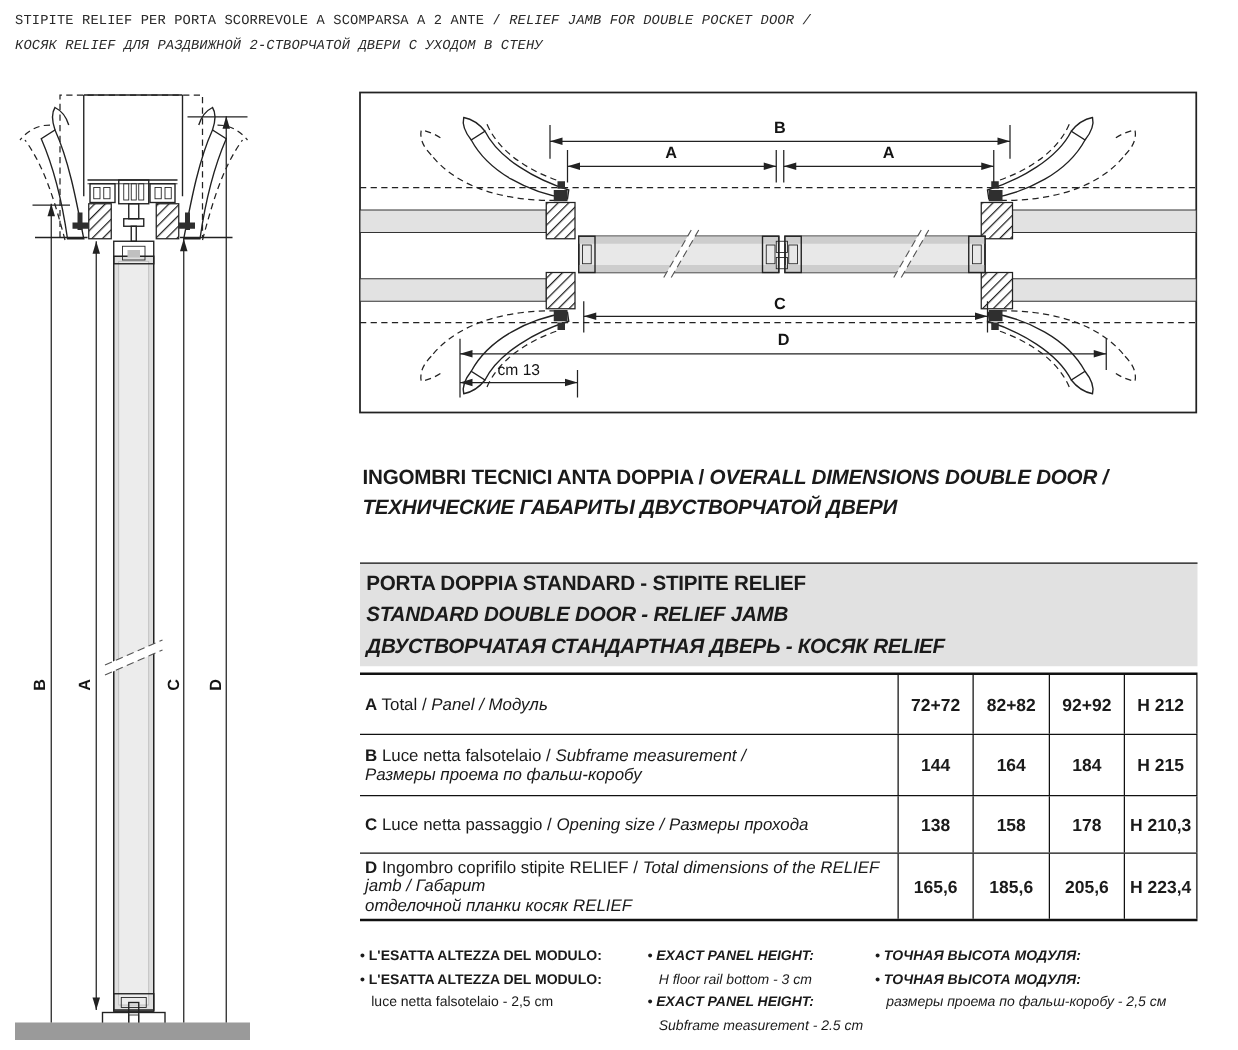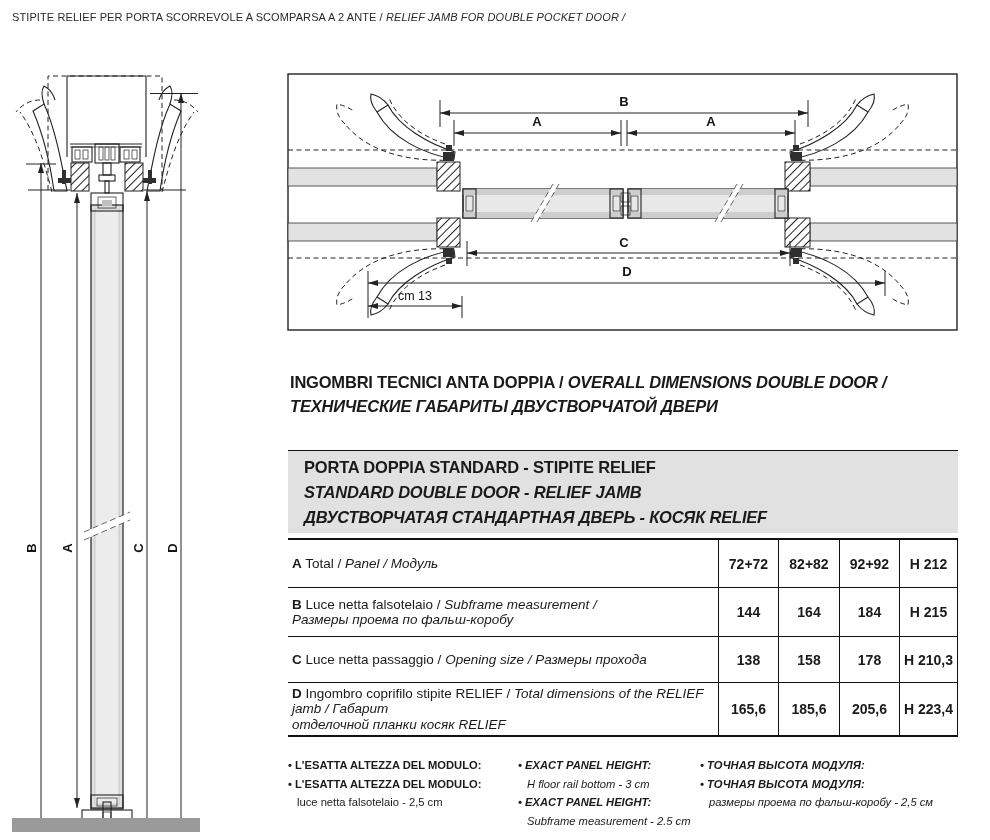--- a/index.html
+++ b/index.html
@@ -6,7 +6,7 @@
   .page{position:relative;width:990px;height:840px;background:#fff;overflow:hidden;
         font-family:"Liberation Sans",sans-serif;color:#1a1a1a;}
   
-  .hdr{position:absolute;left:12px;top:7px;font-size:11px;line-height:20px;color:#2a2a2a;letter-spacing:.1px;}
+  .hdr{position:absolute;left:12px;top:7px;font-size:11px;line-height:20px;color:#2a2a2a;letter-spacing:.1px;font-family:Liberation Mono, monospace;}
   .it{font-style:italic;}
   
   .sect{position:absolute;left:290px;top:370px;font-size:16.5px;font-weight:bold;line-height:24px;letter-spacing:-.2px;}

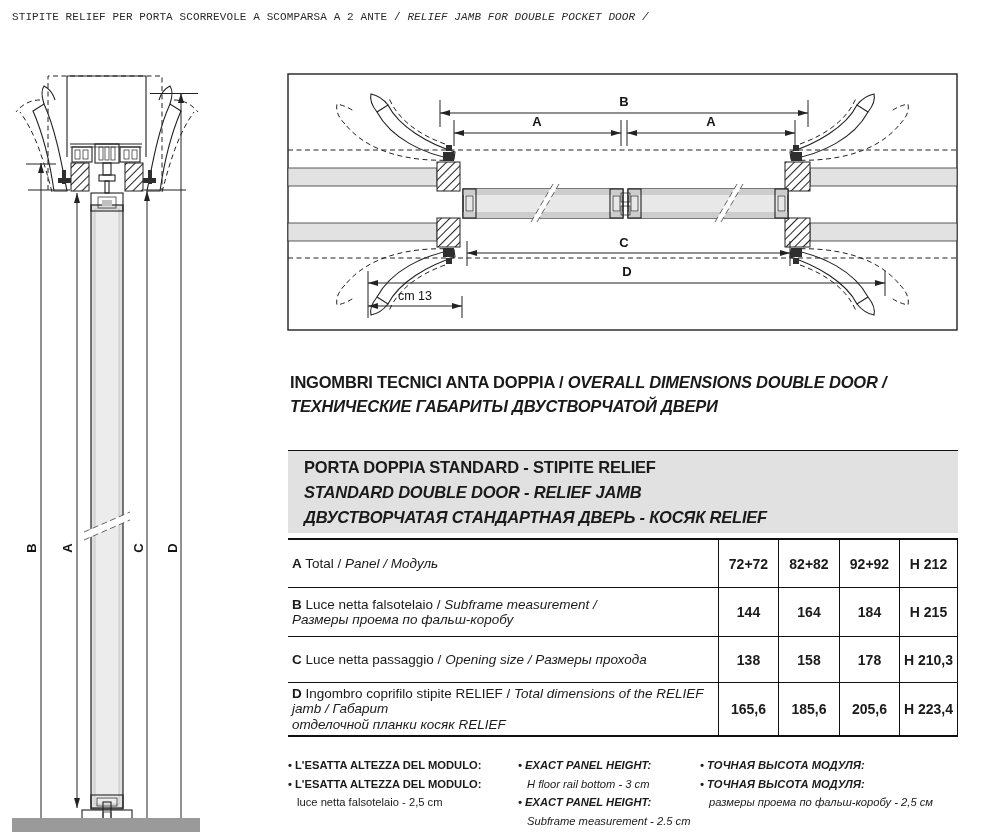--- a/index.html
+++ b/index.html
@@ -52,6 +52,7 @@
 
   <div class="hdr">
     <div><span>STIPITE RELIEF PER PORTA SCORREVOLE A SCOMPARSA A 2 ANTE / </span><span class="it">RELIEF JAMB FOR DOUBLE POCKET DOOR /</span></div>
+    <div class="it">КОСЯК RELIEF ДЛЯ РАЗДВИЖНОЙ 2-СТВОРЧАТОЙ ДВЕРИ С УХОДОМ В СТЕНУ</div>
   </div>
 
   <svg style="left:0;top:60px" width="250" height="780" viewBox="0 0 250 780">

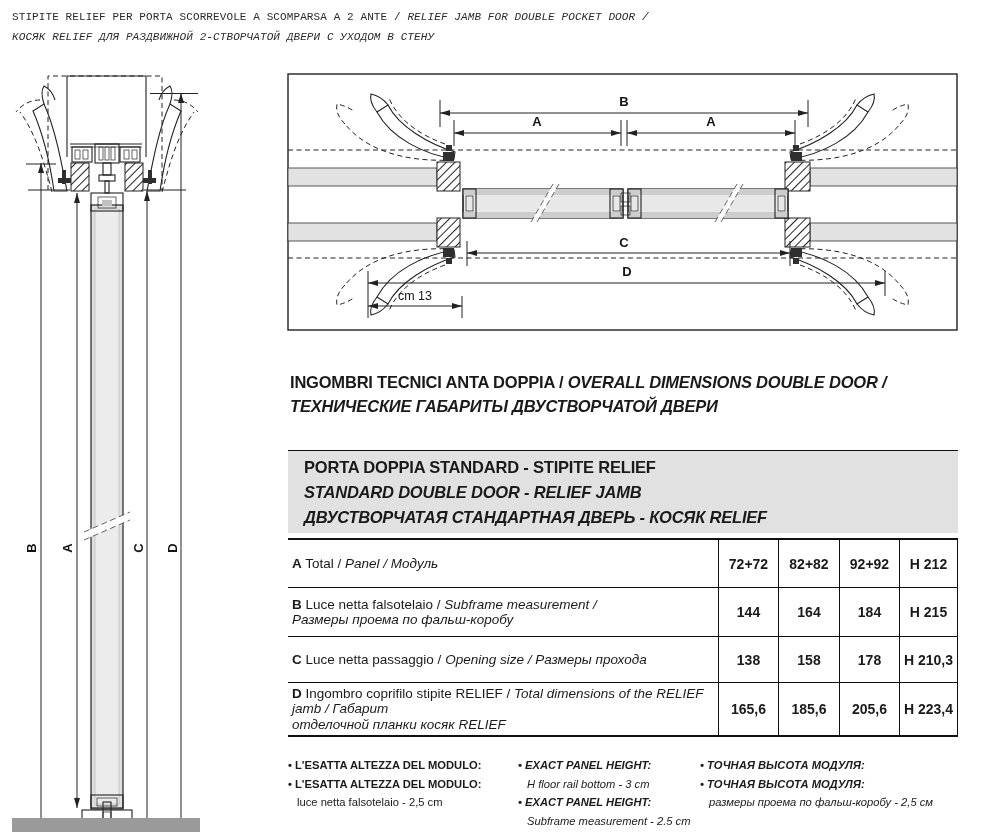--- a/index.html
+++ b/index.html
@@ -12,7 +12,7 @@
   .sect{position:absolute;left:290px;top:370px;font-size:16.5px;font-weight:bold;line-height:24px;letter-spacing:-.2px;}
   
   .tbox{position:absolute;left:288px;top:450px;width:670px;height:83px;background:#e1e1e1;
-        border-top:1.6px solid #111;box-sizing:border-box;padding:4px 0 0 16px;
+        border-top:1.6px solid #111;box-sizing:border-box;padding:4px 0 0 5px;
         font-size:16.5px;font-weight:bold;line-height:25px;letter-spacing:-.2px;}
   
   .dtable{position:absolute;left:288px;top:538px;width:670px;border-top:2.5px solid #111;border-bottom:2.5px solid #111;}

